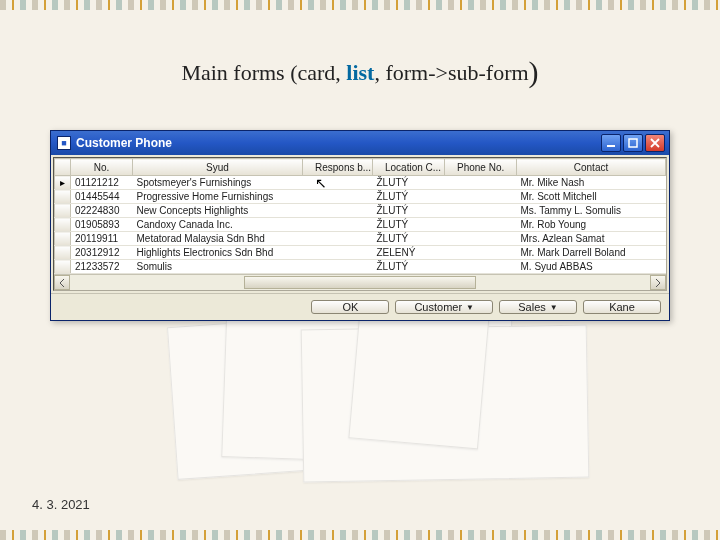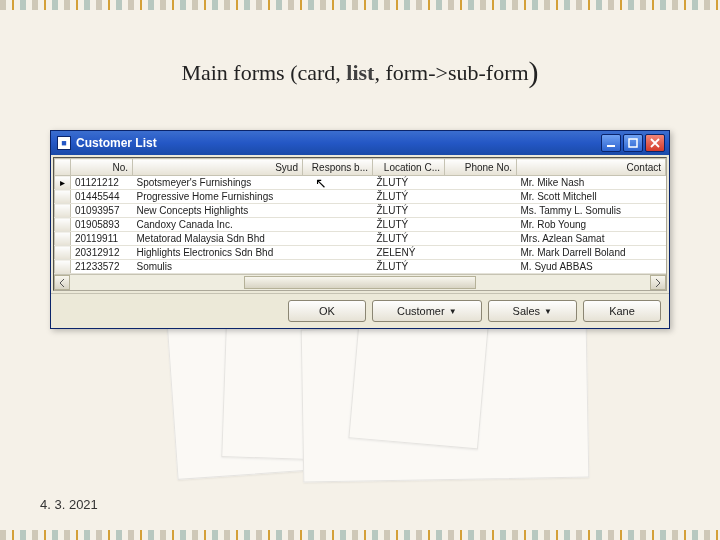--- a/index.html
+++ b/index.html
@@ -22,7 +22,7 @@
     text-align: center; font-size: 22px; color: #222;
     font-weight: 400; font-family: Georgia, serif;
   }
-  .slide-title .hl { color: #404040; font-weight: 600; }
+  .slide-title .hl { color: #0369a1; font-weight: 600; }
   .slide-title .paren { font-size: 30px; vertical-align: -2px; }
   .footer-date {
     position: absolute; left: 40px; bottom: 28px;

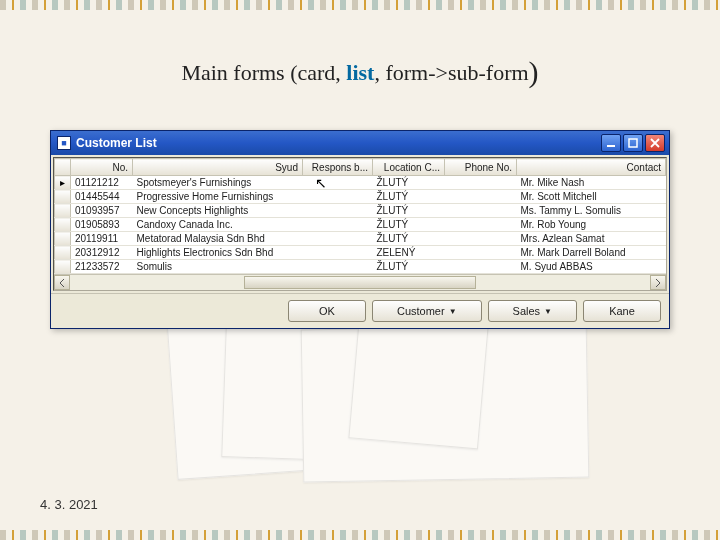--- a/index.html
+++ b/index.html
@@ -130,7 +130,7 @@
 <div class="win">
   <div class="titlebar">
     <span class="app-ico">■</span>
-    <span>Customer List</span>
+    <span>Customer Phone</span>
     <div class="winbtns">
       <div class="winbtn">
         <svg viewBox="0 0 10 10">

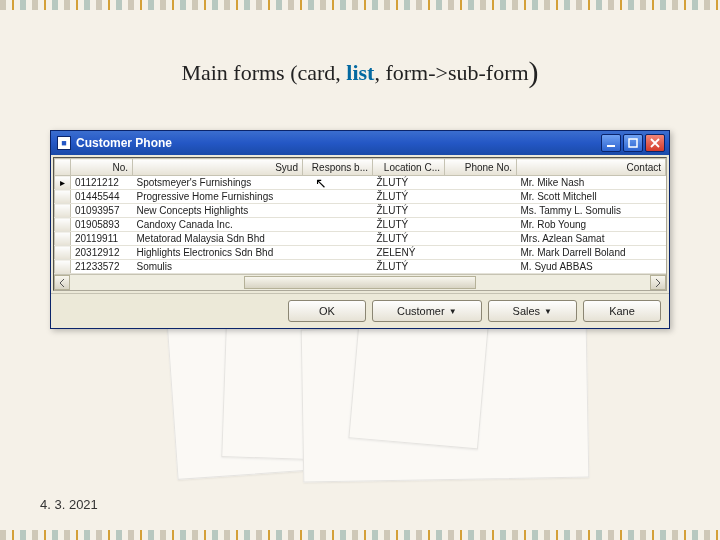--- a/index.html
+++ b/index.html
@@ -68,7 +68,7 @@
   table.grid { width: 100%; border-collapse: collapse; font-size: 10px; color: #222; table-layout: fixed; }
   .grid th {
     background: linear-gradient(#fefefe, #e6e2d5); border: 1px solid #c6c3b3;
-    padding: 2px 4px; text-align: right; font-weight: 400; height: 17px;
+    padding: 2px 12px; text-align: center; font-weight: 400; height: 17px;
     white-space: nowrap; overflow: hidden;
   }
   .grid td {

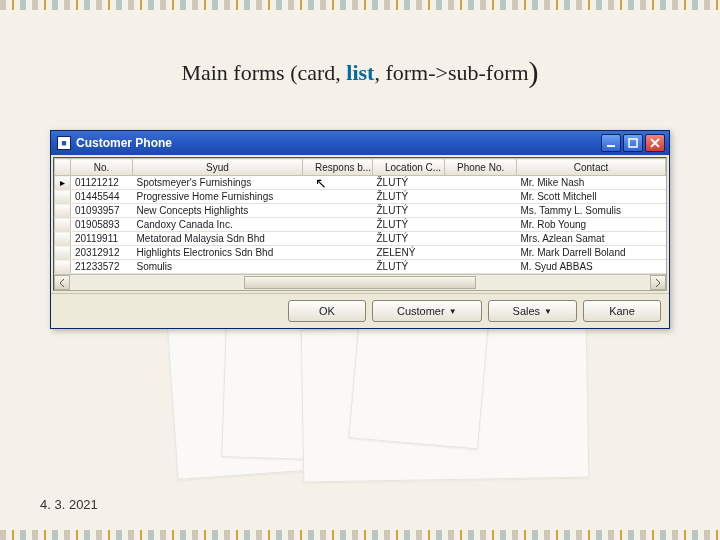--- a/index.html
+++ b/index.html
@@ -193,7 +193,7 @@
           </tr>
           <tr>
             <td class="rowhdr"></td>
-            <td>01093957</td>
+            <td>02224830</td>
             <td>New Concepts Highlights</td>
             <td></td>
             <td>ŽLUTÝ</td>

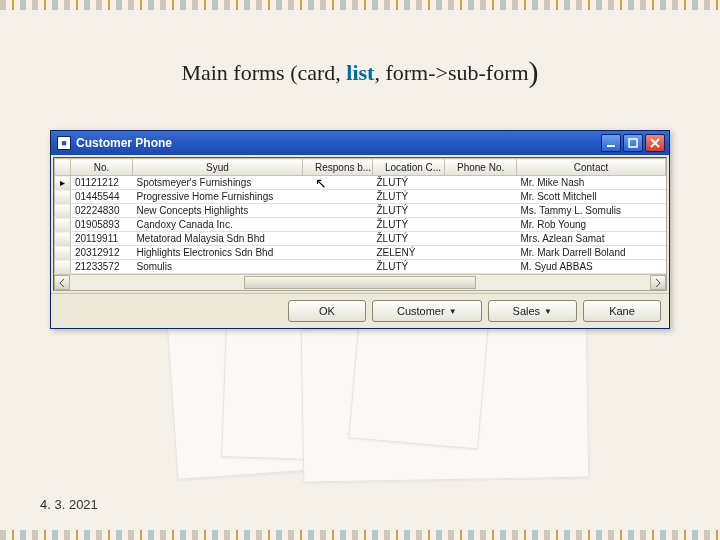--- a/index.html
+++ b/index.html
@@ -98,11 +98,11 @@
     background:#ece9d8; border-top:1px solid #c6c3b3;
   }
   .xpbtn {
-    min-width:78px; height:22px; font-size:11px;
+    min-width:78px; height:14px; font-size:11px;
     background: linear-gradient(#fefefe,#e6e2d5);
     border:1px solid #8b8673; border-radius:3px;
     display:flex; align-items:center; justify-content:center; gap:4px;
-    padding: 0 24px; color:#222;
+    padding: 0 18px; color:#222;
   }
   .xpbtn .caret { font-size:8px; }
   .cursor {

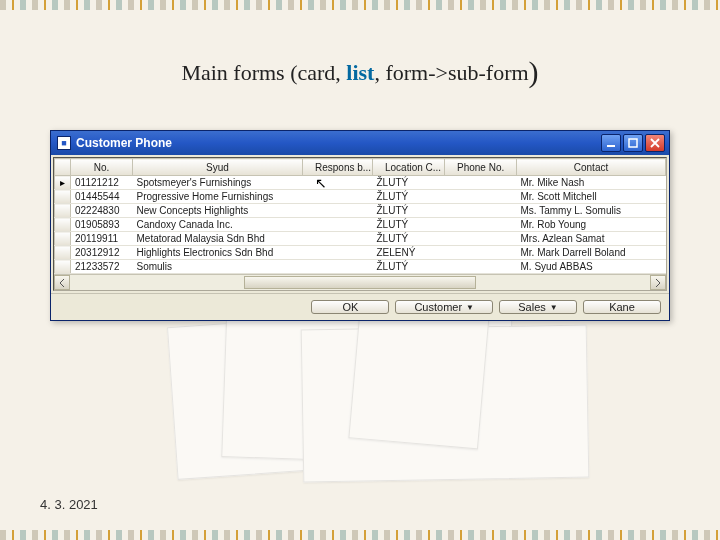--- a/index.html
+++ b/index.html
@@ -25,7 +25,7 @@
   .slide-title .hl { color: #0369a1; font-weight: 600; }
   .slide-title .paren { font-size: 30px; vertical-align: -2px; }
   .footer-date {
-    position: absolute; left: 40px; bottom: 28px;
+    position: absolute; left: 32px; bottom: 28px;
     font-size: 13px; color: #333;
   }
   

